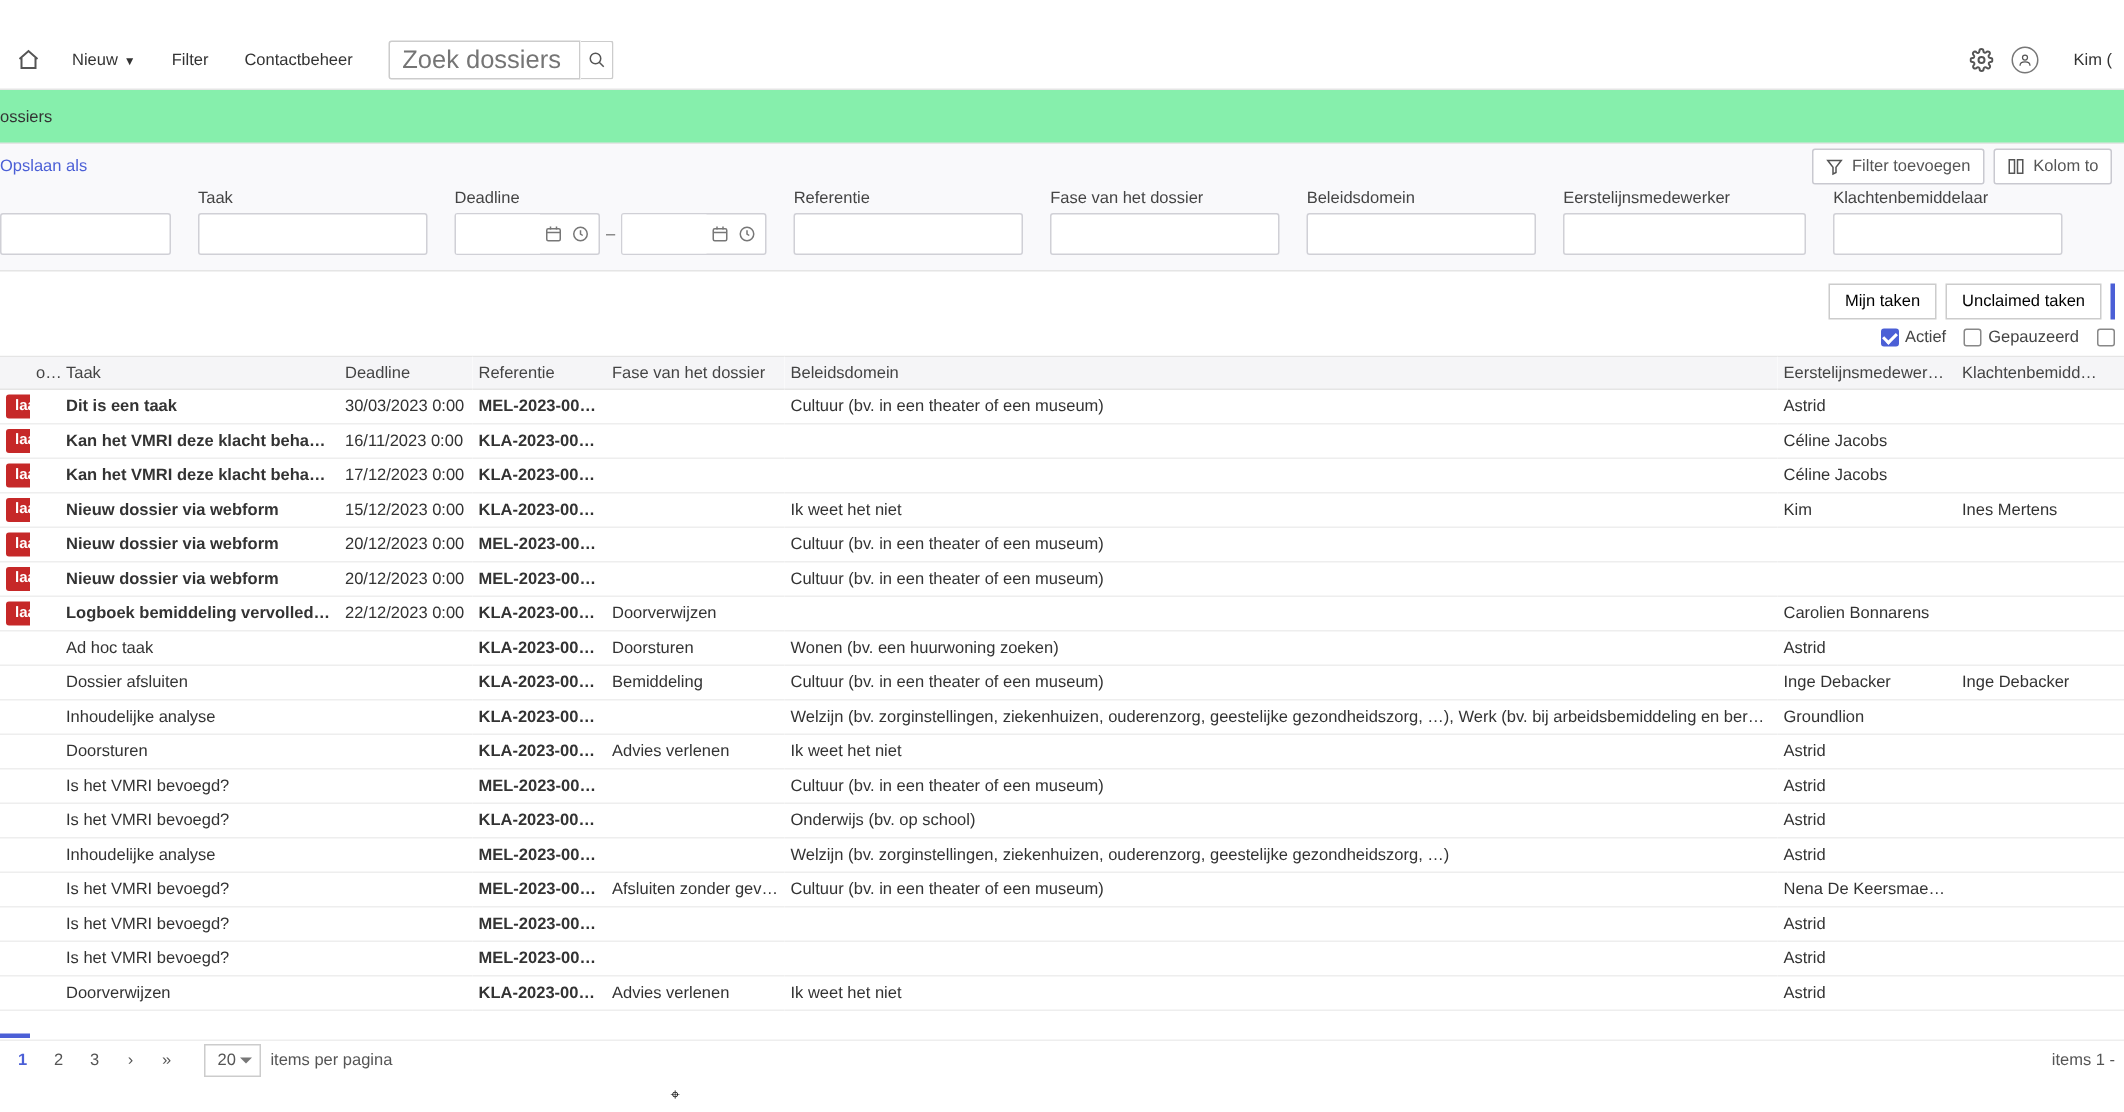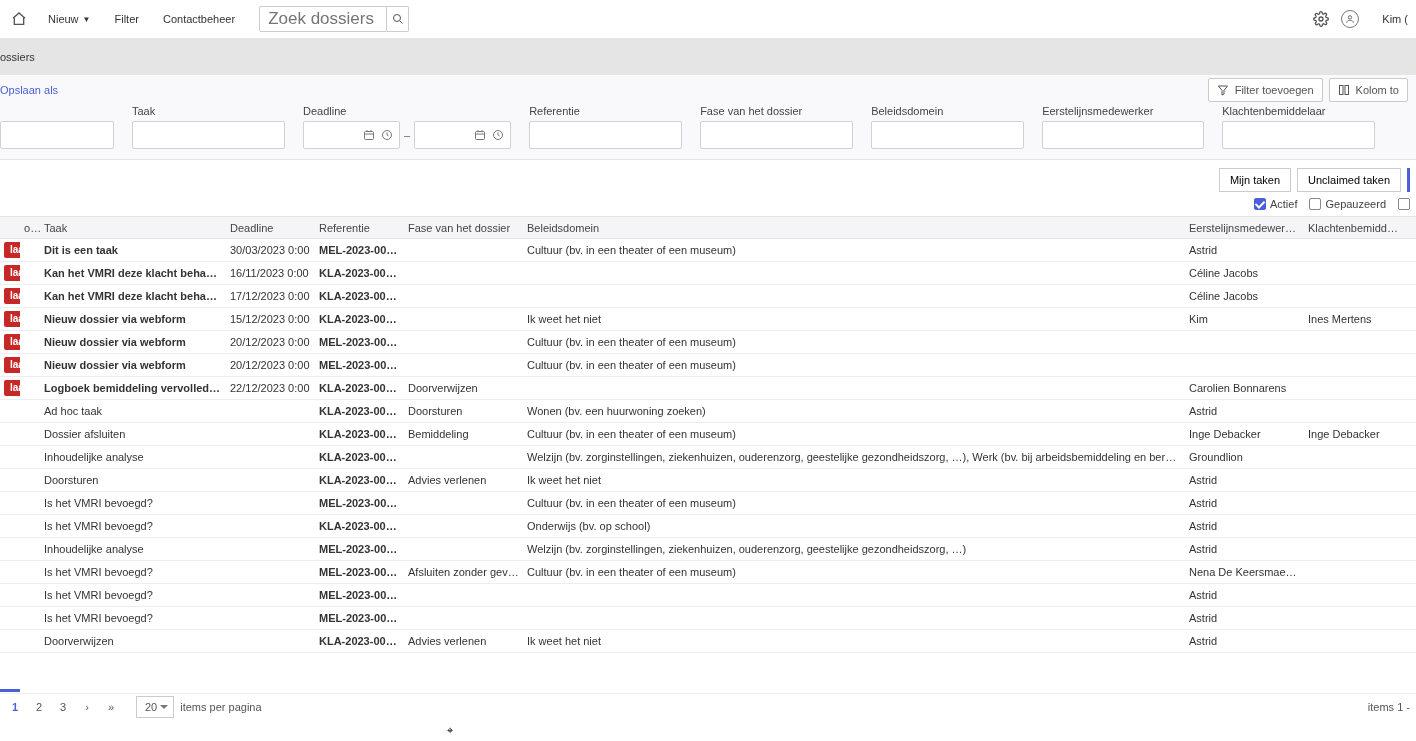--- a/index.html
+++ b/index.html
@@ -7,7 +7,7 @@
   svg { display: block; }
 
   
-  .topbar { height: 39px; border-bottom: 1px solid #e5e5e5; display: flex; align-items: center; padding: 0 8px; gap: 12px; }
+  .topbar { height: 39px; border-bottom: 1px solid #e5e5e5; display: flex; align-items: center; padding: 0 8px; gap: 12px; margin-top: 21px; }
   .home-btn { width: 22px; height: 22px; display:flex;align-items:center;justify-content:center; cursor:pointer; color:#555;}
   .nav-link { color:#333; cursor:pointer; padding:0 6px; display:flex; align-items:center; gap:4px;}
   .caret-down { font-size:8px; }

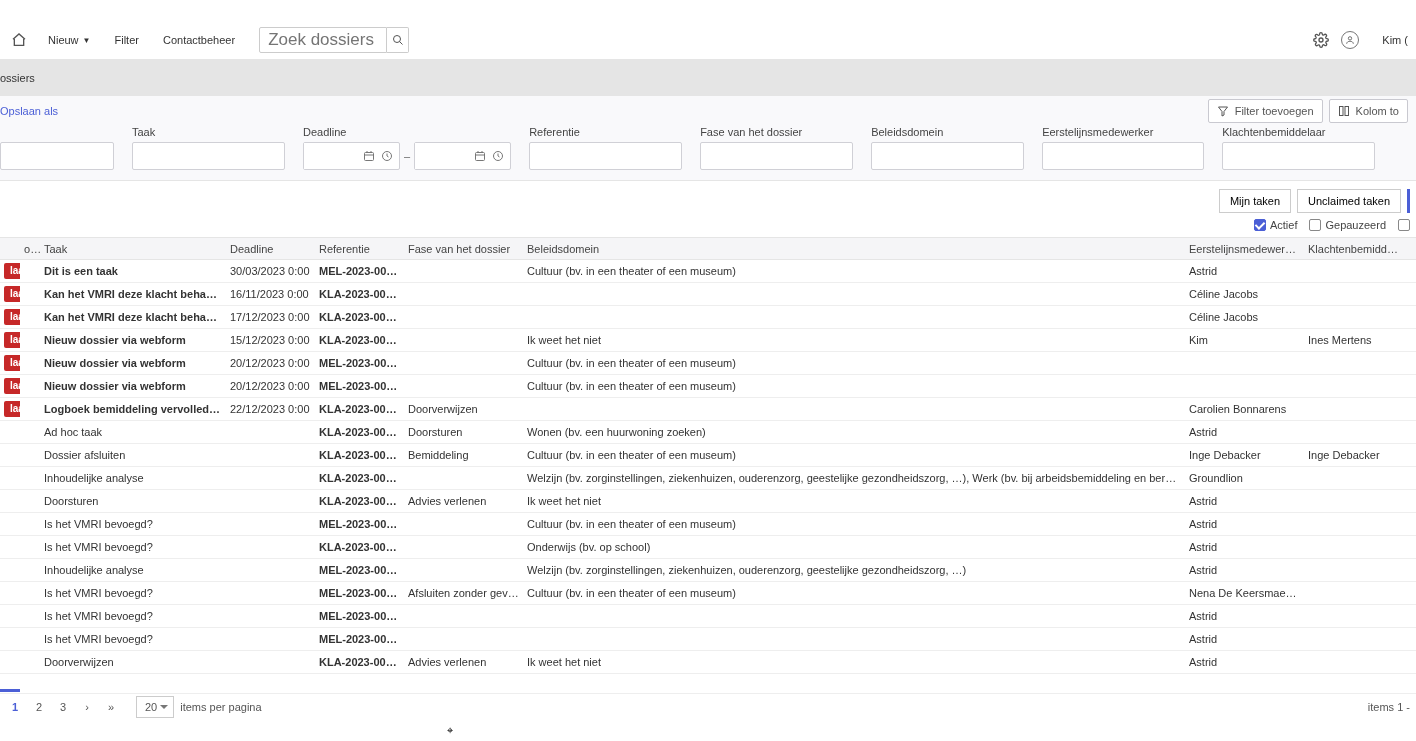--- a/index.html
+++ b/index.html
@@ -21,7 +21,7 @@
   .user-avatar{width:18px;height:18px;border:1px solid #777;border-radius:50%;display:flex;align-items:center;justify-content:center;color:#555;}
 
   
-  .tabs-bar{height:36px;border-bottom:1px solid #e5e5e5;display:flex;align-items:center;padding:0 0 0 0;gap:20px;background:#e5e5e5;}
+  .tabs-bar{height:36px;border-bottom:1px solid #e5e5e5;display:flex;align-items:center;padding:0 0 0 0;gap:20px;background:#86efac;}
   .tab{height:100%;display:flex;align-items:center;padding:0 0;font-size:11px;color:#333;cursor:pointer;}
 
   

